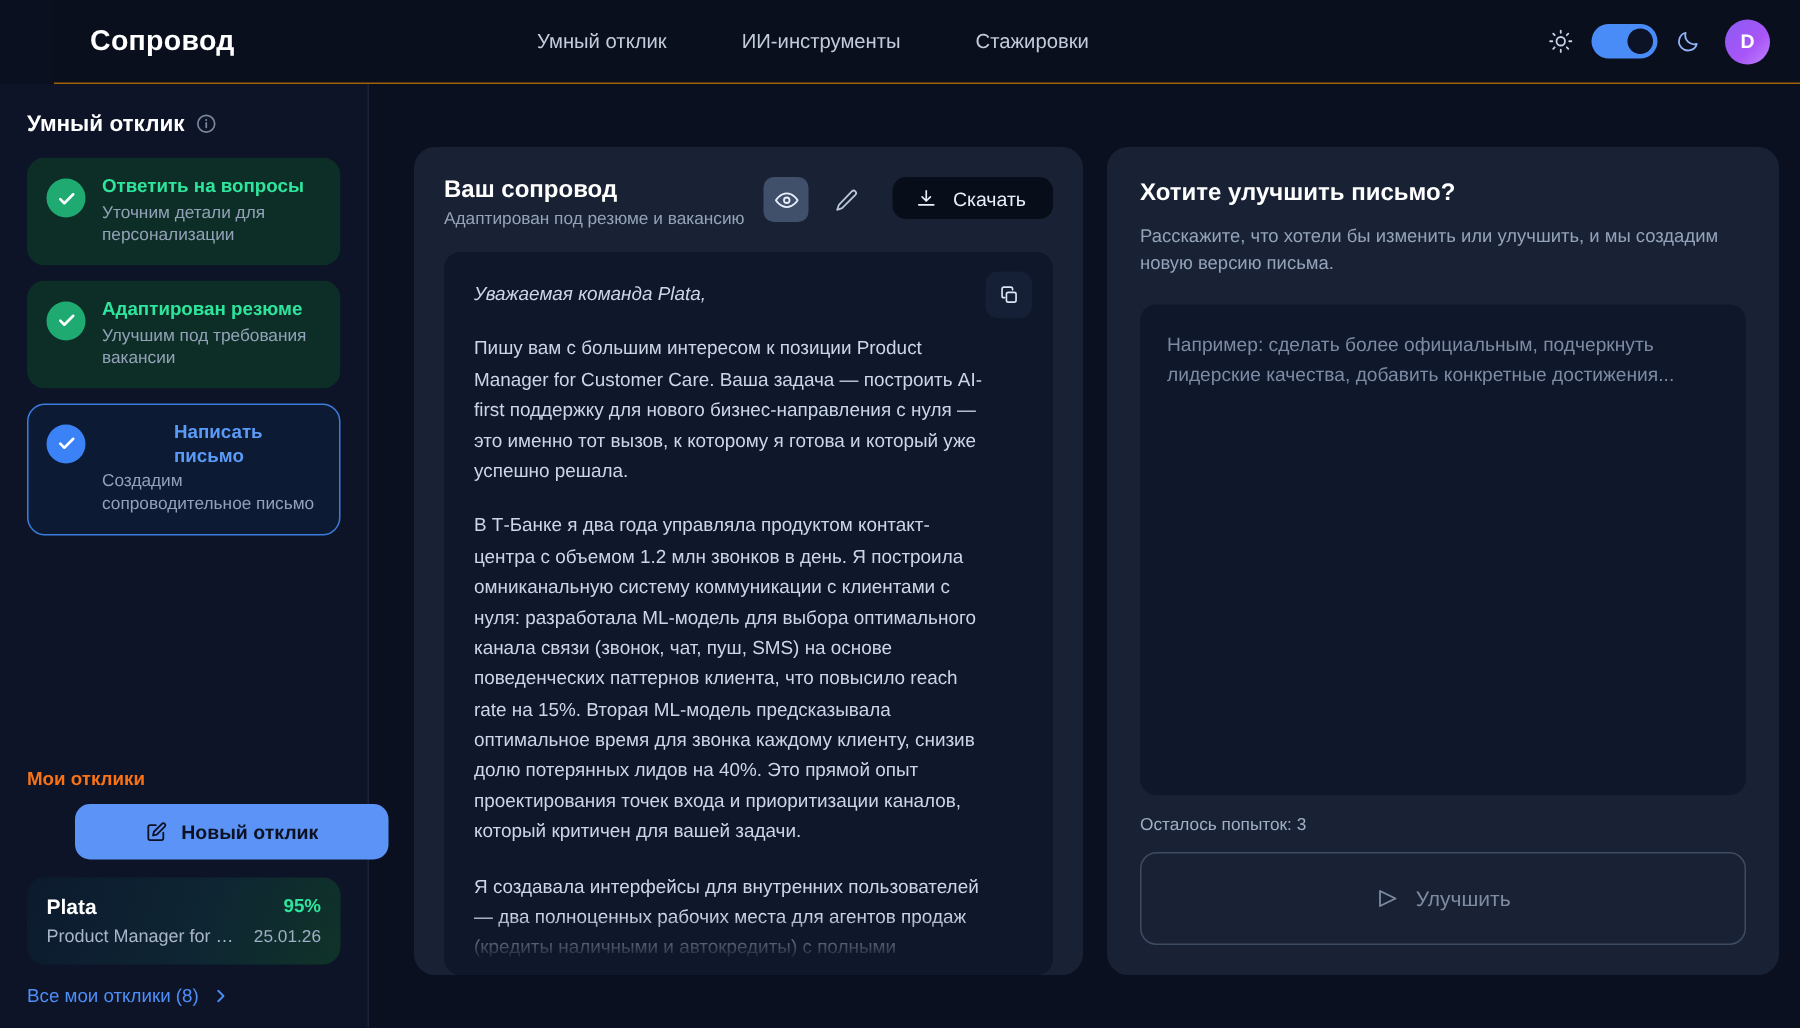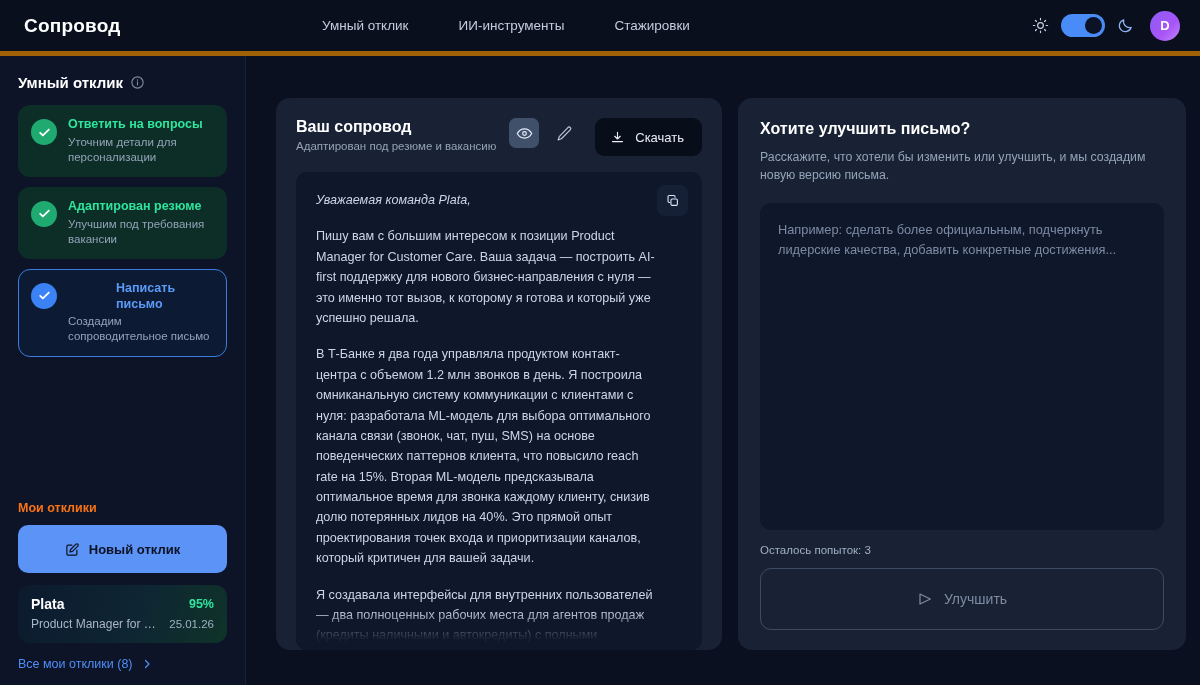--- a/index.html
+++ b/index.html
@@ -20,11 +20,12 @@
     height: 56px;
     min-height: 56px;
     background: #0a0f1e;
-    border-bottom: 5px solid #a16207;
+    border-bottom: 1px solid #a16207;
     display: flex;
     align-items: center;
     padding: 0 20px 0 0;
     position: relative;
+    margin-left: 36px;
   }
   .brand {
     width: 246px;

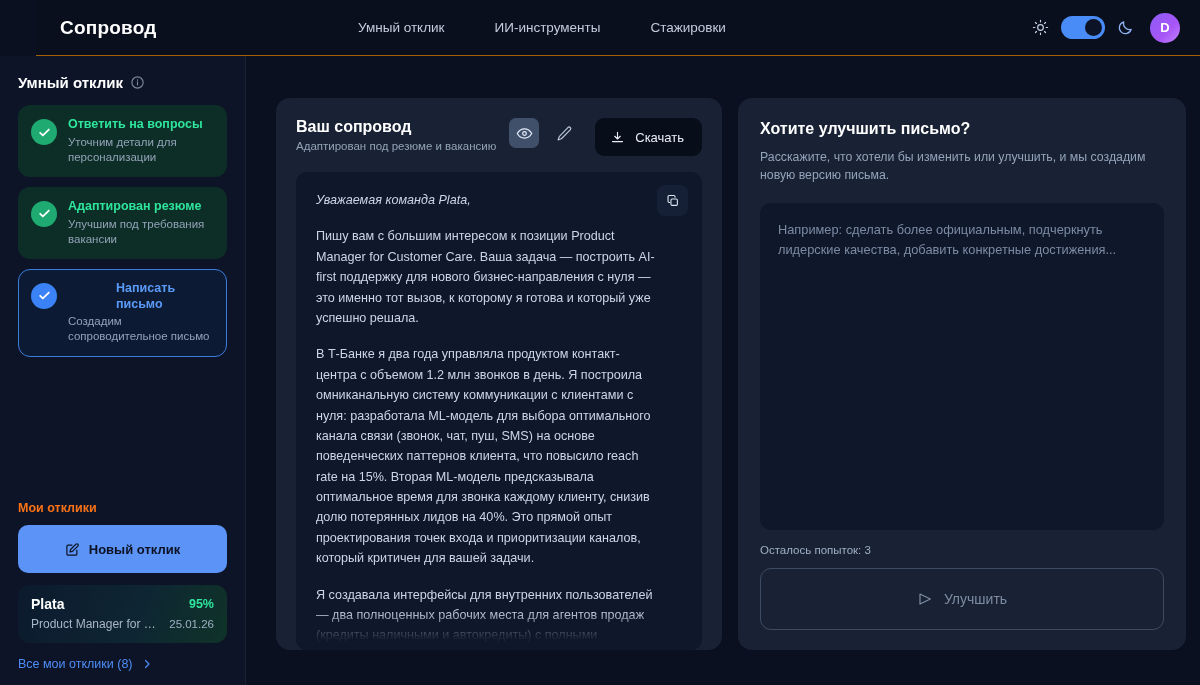--- a/index.html
+++ b/index.html
@@ -211,7 +211,7 @@
   .eye-icon, .pencil-icon { width: 17px; height: 17px; display: block; }
 
   .download-btn {
-    height: 38px;
+    height: 28px;
     padding: 0 18px 0 15px;
     border-radius: 9px;
     background: #080d1a;

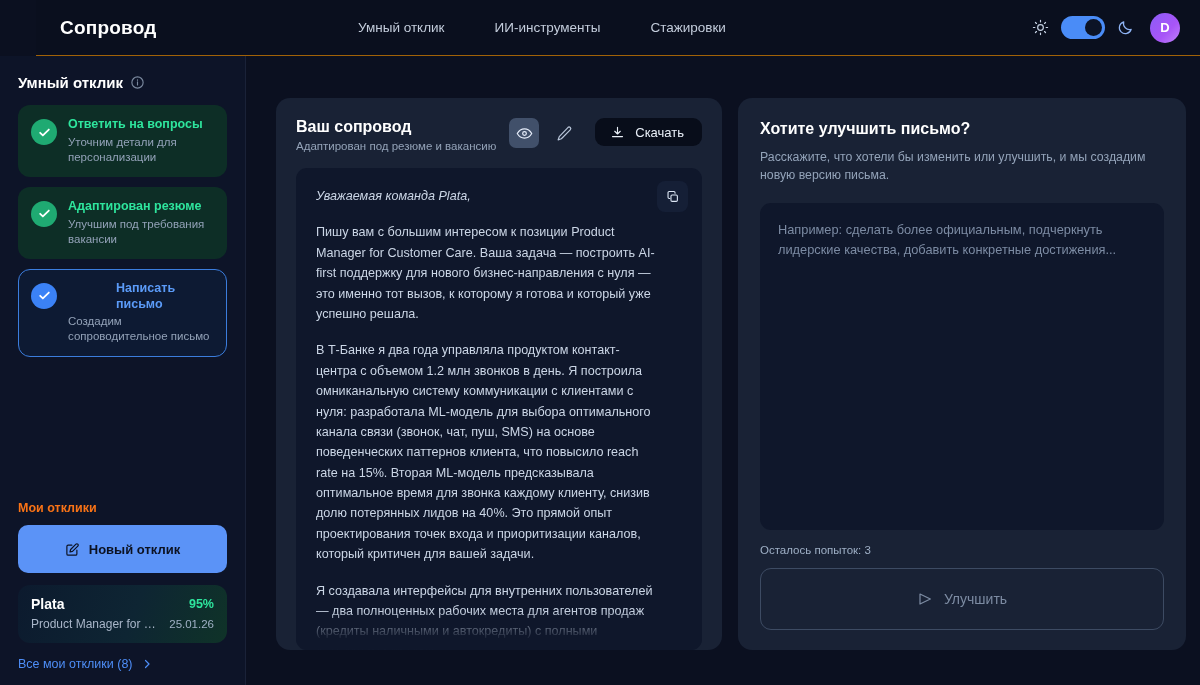--- a/index.html
+++ b/index.html
@@ -137,7 +137,7 @@
   }
   .new-app-btn {
     width: 100%;
-    height: 48px;
+    height: 37px;
     border-radius: 10px;
     background: #5b93f7;
     color: #0c1222;
@@ -147,6 +147,7 @@
     cursor: pointer;
     border: none;
     font-family: inherit;
+    margin-left: 32px;
   }
   .pencil-sq-icon { width: 15px; height: 15px; display: block; }
 

